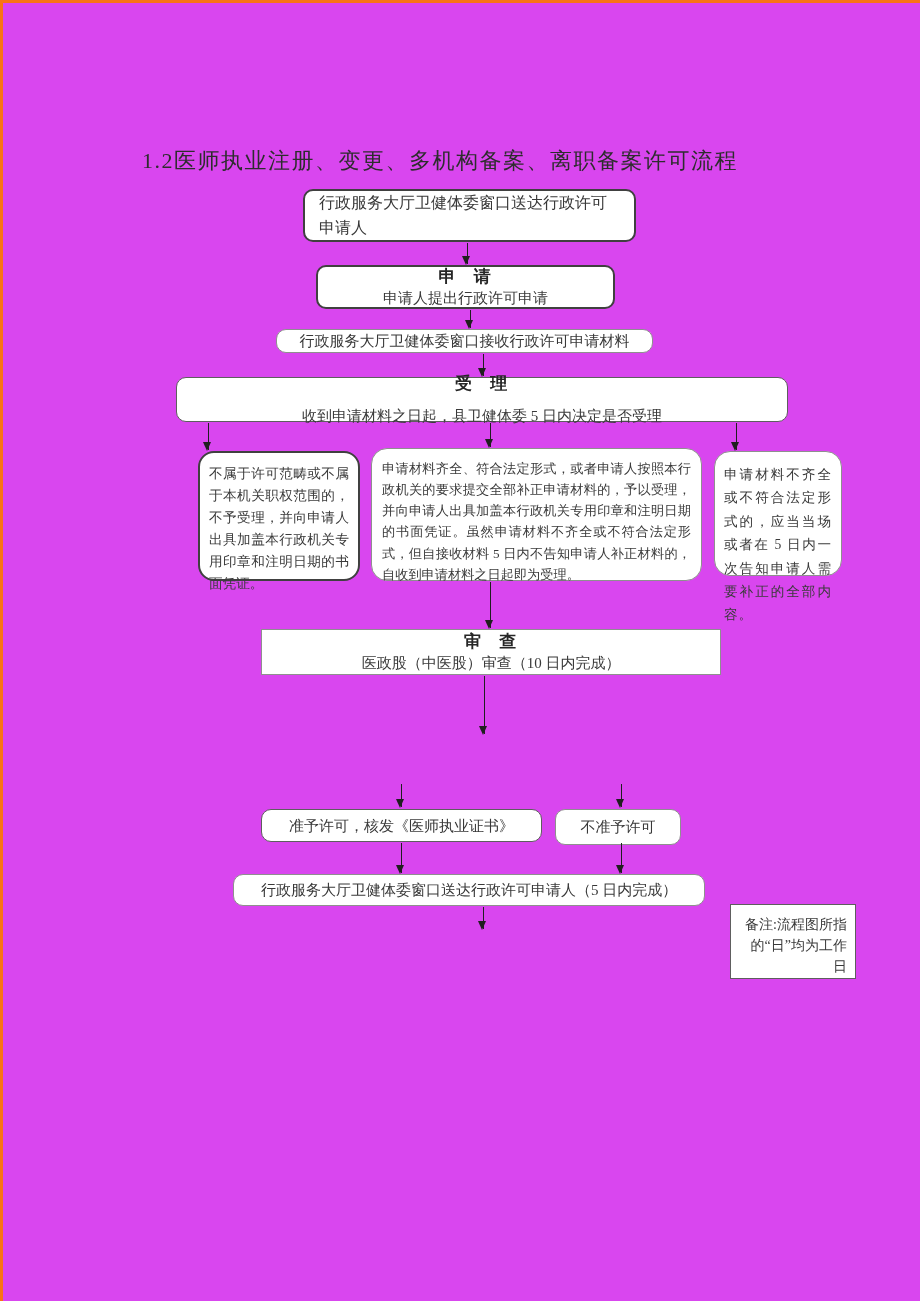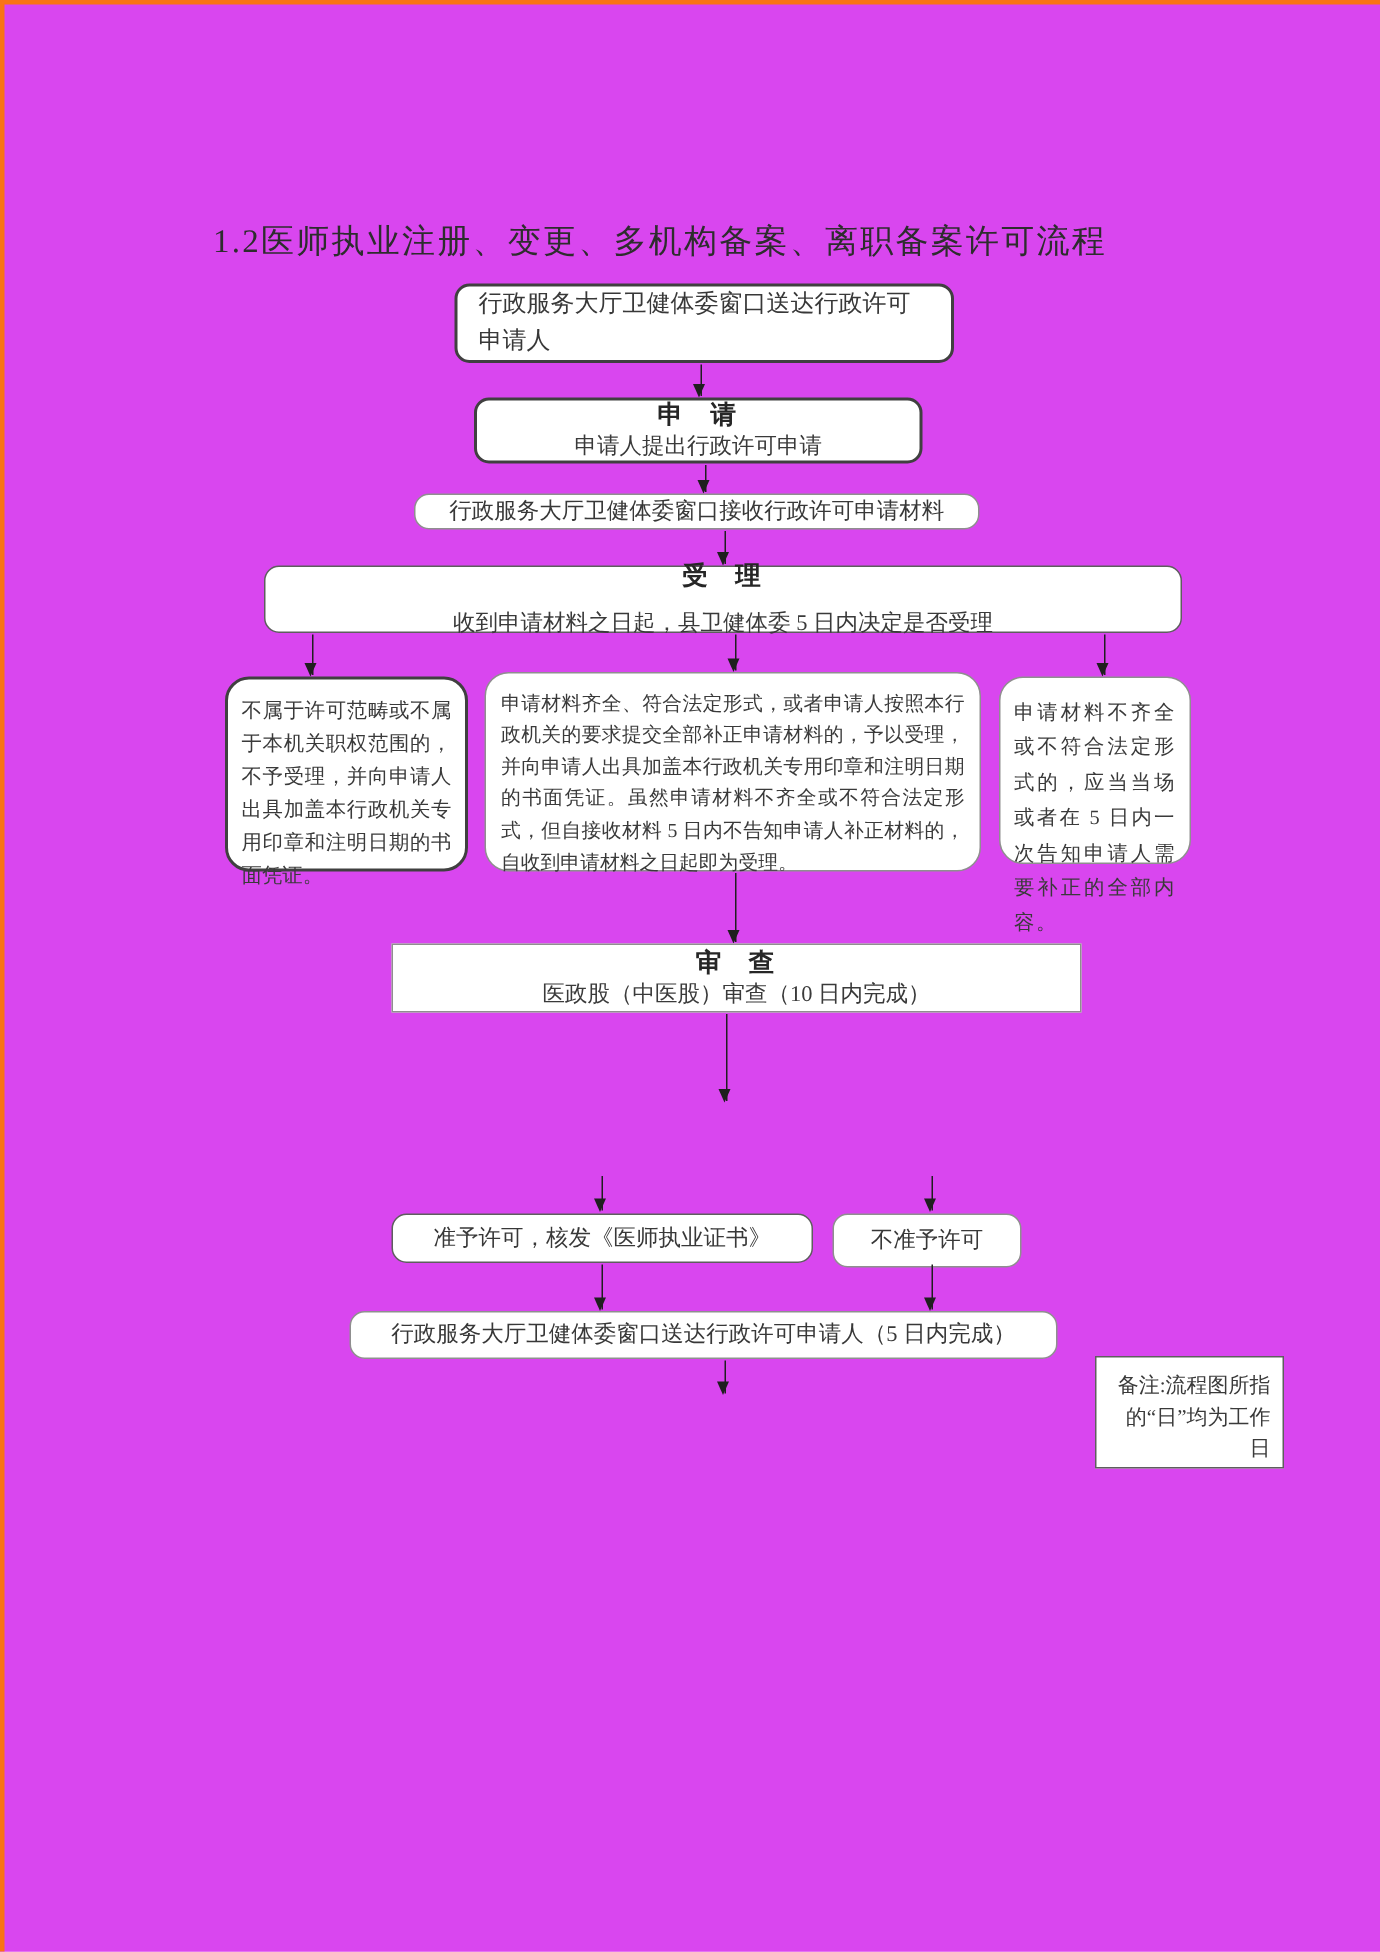--- a/index.html
+++ b/index.html
@@ -28,7 +28,7 @@
   .mid{border:1.6px solid #5e5e5e;gap:12px;}
   .light{border:1.4px solid #8f8f8f;}
   .r10{border-radius:10px;}
-  .r16{border-radius:16px;}
+  .r16{border-radius:16px;margin-left:48px;}
   .square{border-radius:0;}
   .center{display:flex;flex-direction:column;justify-content:center;align-items:center;text-align:center;}
   .box-title{

